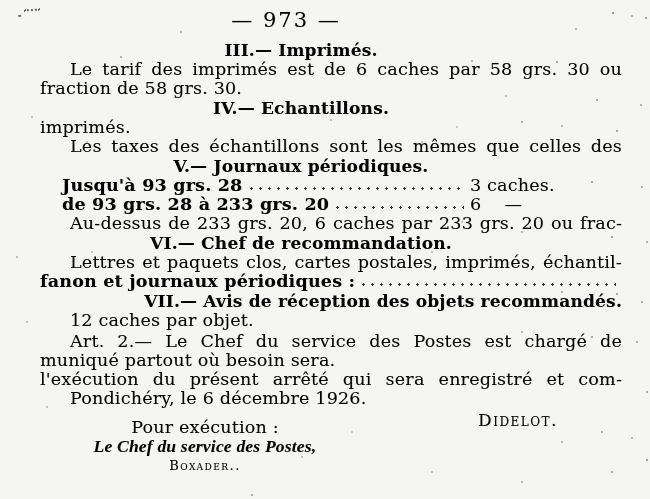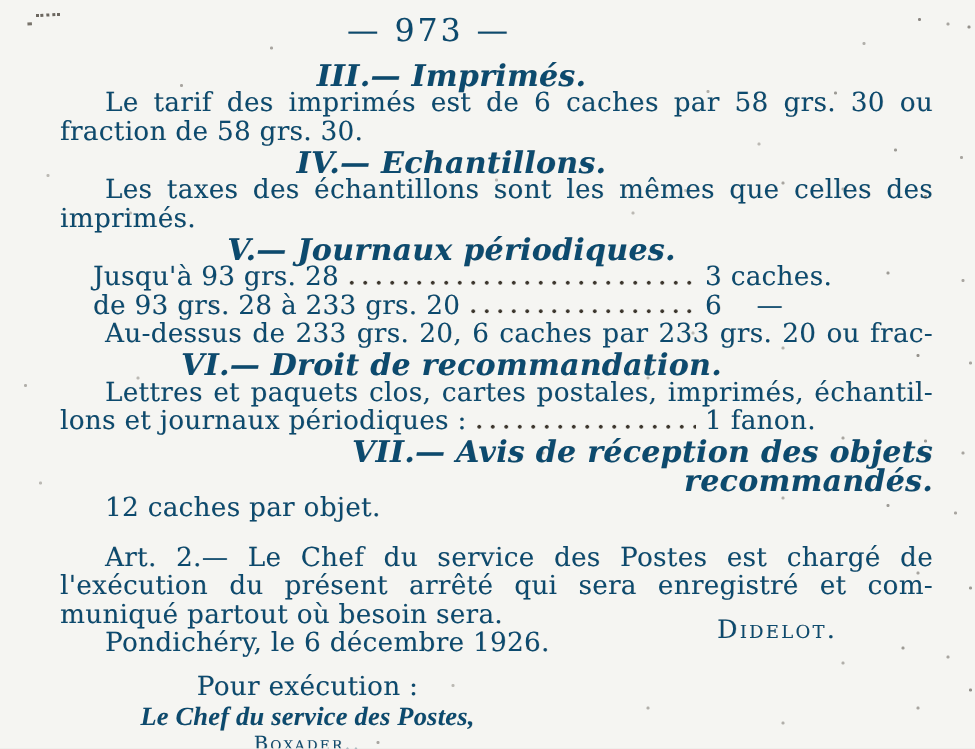--- a/index.html
+++ b/index.html
@@ -9,7 +9,7 @@
     box-sizing:border-box;
     padding:8px 28px 0 40px;
     background:#f5f5f2;
-    color:#0c4a6e;
+    color:#000000;
     font-family:"DejaVu Serif","Liberation Serif",serif;
     font-size:17.5px;
     line-height:19px;

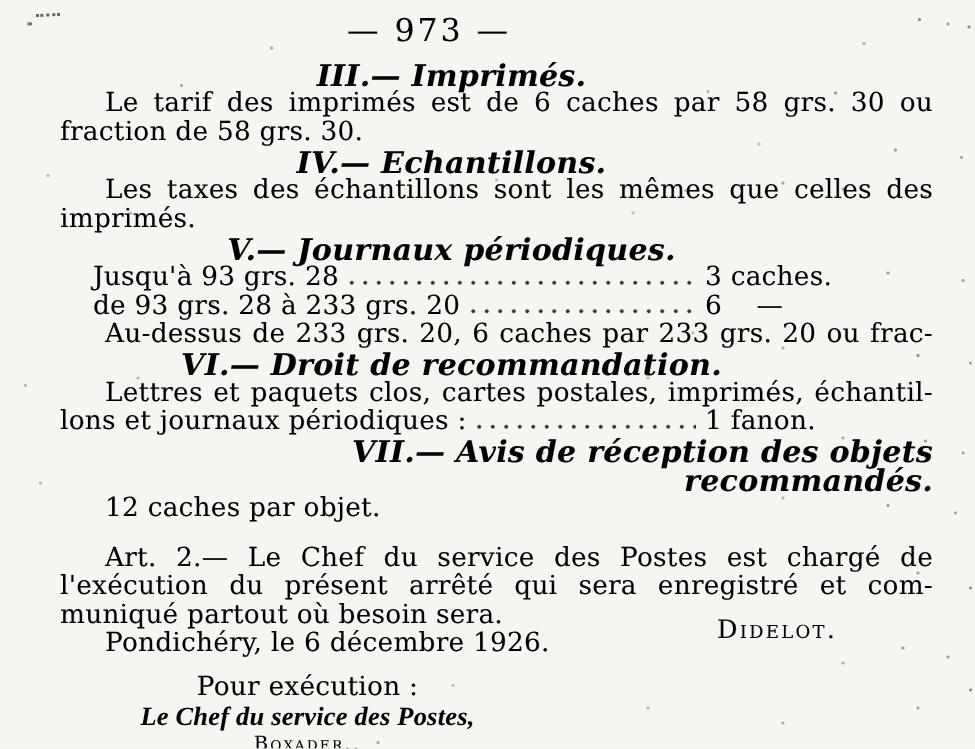--- a/index.html
+++ b/index.html
@@ -23,9 +23,9 @@
     letter-spacing:2px;
   }
   .heading{
-    font-style:italic;font-weight:bold;
+    font-weight:bold;
     text-align:center;margin:1px 60px 0 0;
-    font-size:20px;
+    font-size:17px;
   }
   .heading.first{margin-top:9px;}
   .heading.left{text-align:right;margin:1px 0 0 50px;}

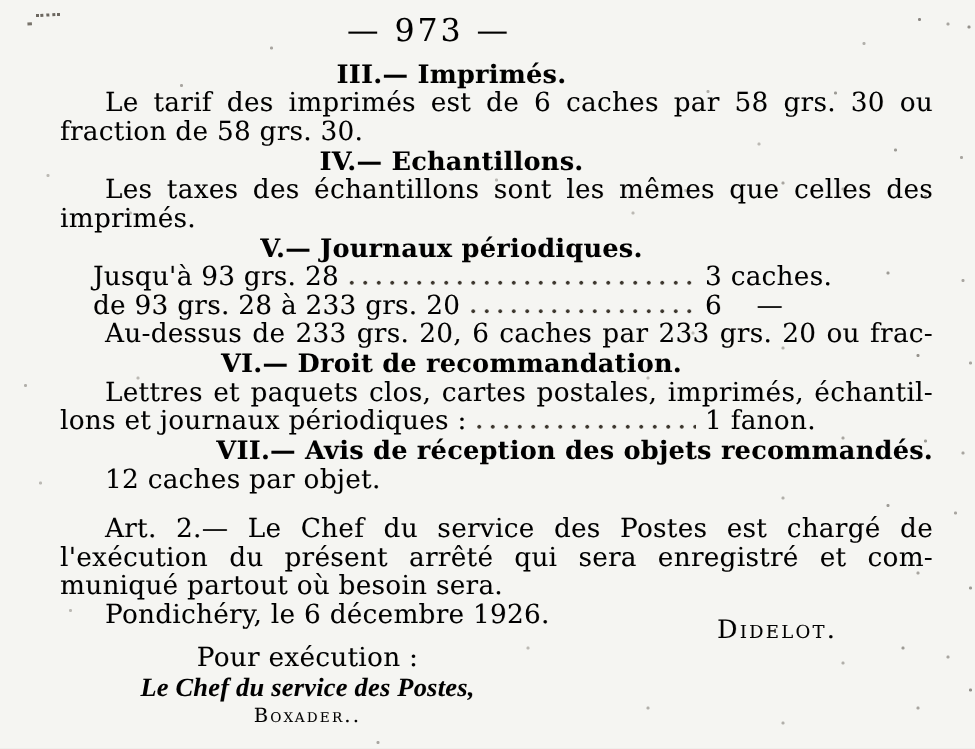--- a/index.html
+++ b/index.html
@@ -105,8 +105,8 @@
   <div class="line">fraction de 58 grs. 30.</div>
 
   <div class="heading">IV.— Echantillons.</div>
+  <div class="line">imprimés.</div>
   <div class="line ind j">Les taxes des échantillons sont les mêmes que celles des</div>
-  <div class="line">imprimés.</div>
 
   <div class="heading">V.— Journaux périodiques.</div>
   <div class="row indented">

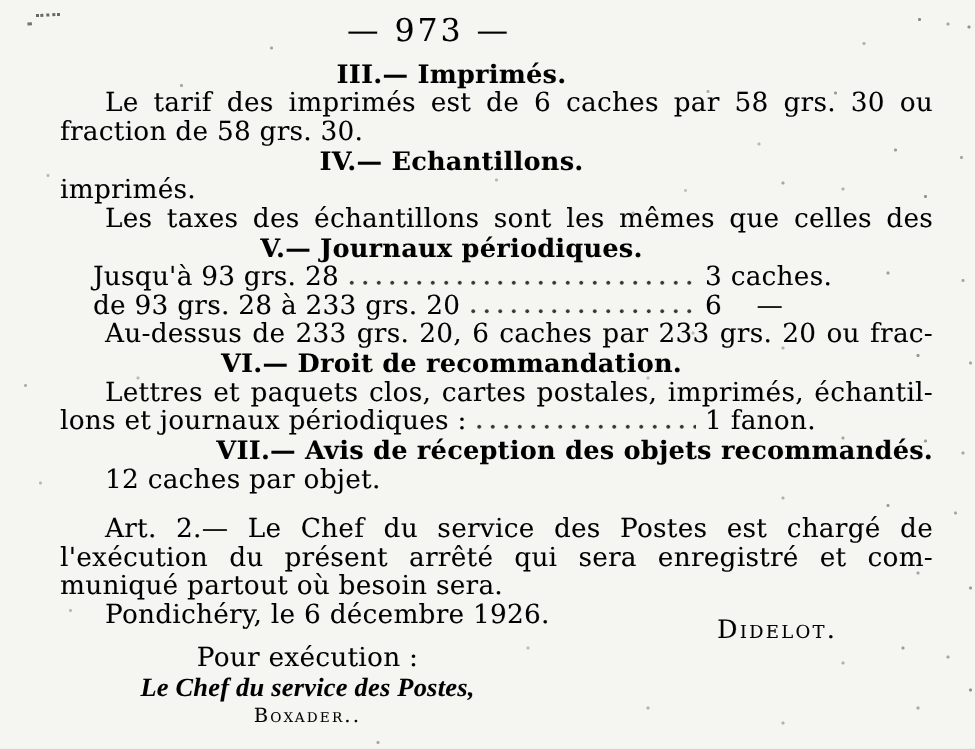--- a/index.html
+++ b/index.html
@@ -34,7 +34,7 @@
   .j{text-align:justify;text-align-last:justify;white-space:normal;}
   .row{display:flex;align-items:baseline;}
   .row.indented{padding-left:22px;}
-  .row-label{flex:none;}
+  .row-label{flex:none;font-weight:bold;}
   .leader{
     flex:1;align-self:stretch;margin:0 6px 0 4px;
     background:radial-gradient(circle,#3a342b 1.1px,transparent 1.4px);

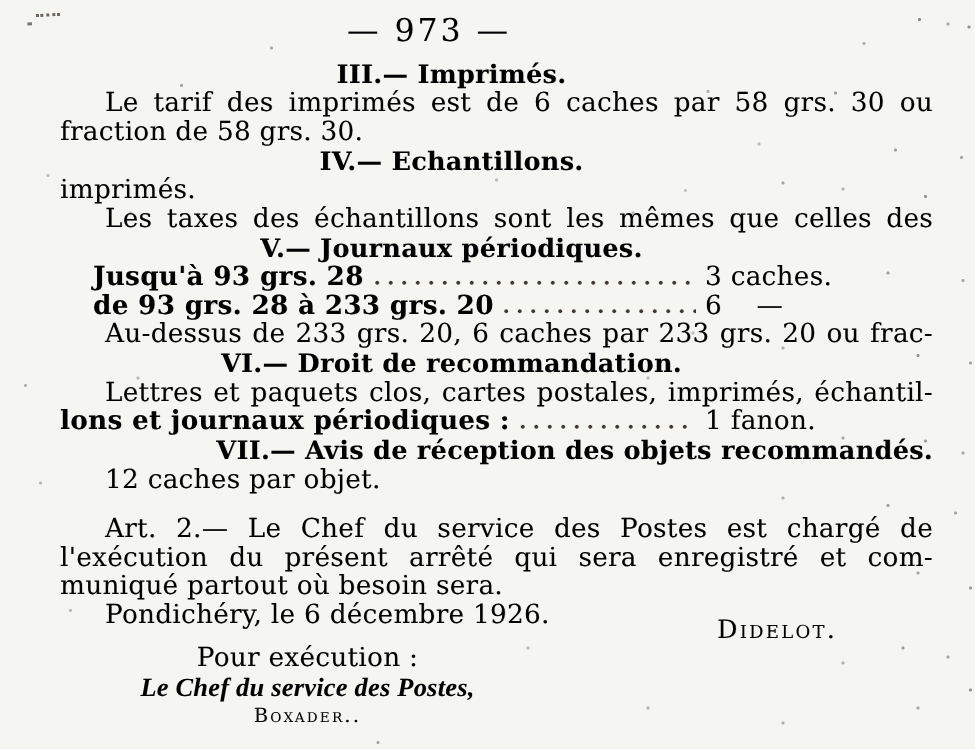--- a/index.html
+++ b/index.html
@@ -121,7 +121,7 @@
   </div>
   <div class="line ind j">Au-dessus de 233 grs. 20, 6 caches par 233 grs. 20 ou frac-</div>
 
-  <div class="heading">VI.— Droit de recommandation.</div>
+  <div class="heading">VI.— Chef de recommandation.</div>
   <div class="line ind j">Lettres et paquets clos, cartes postales, imprimés, échantil-</div>
   <div class="row">
     <span class="row-label">lons et journaux périodiques :</span>

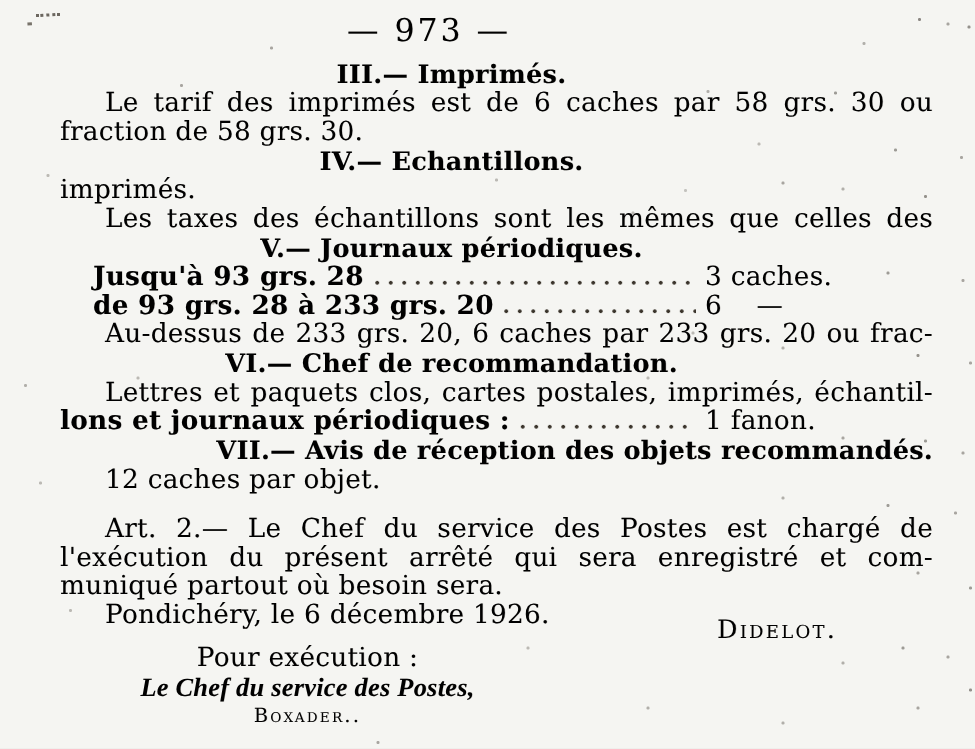--- a/index.html
+++ b/index.html
@@ -124,7 +124,7 @@
   <div class="heading">VI.— Chef de recommandation.</div>
   <div class="line ind j">Lettres et paquets clos, cartes postales, imprimés, échantil-</div>
   <div class="row">
-    <span class="row-label">lons et journaux périodiques :</span>
+    <span class="row-label">fanon et journaux périodiques :</span>
     <span class="leader"></span>
     <span class="row-value">1 fanon.</span>
   </div>

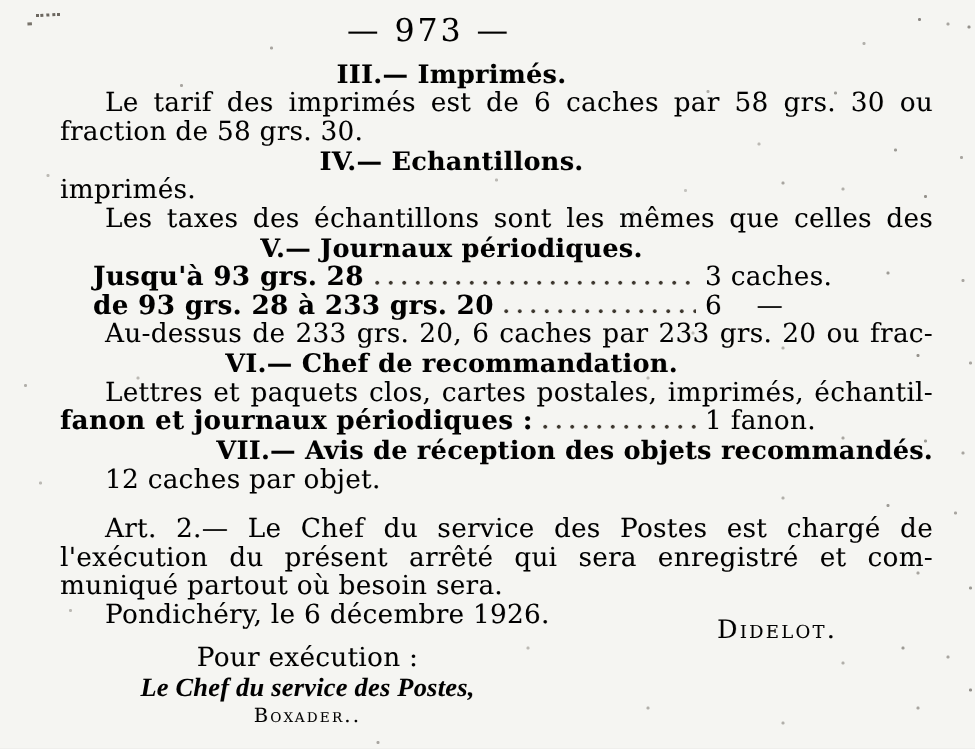--- a/index.html
+++ b/index.html
@@ -126,7 +126,6 @@
   <div class="row">
     <span class="row-label">fanon et journaux périodiques :</span>
     <span class="leader"></span>
-    <span class="row-value">1 fanon.</span>
   </div>
 
   <div class="heading left">VII.— Avis de réception des objets recommandés.</div>

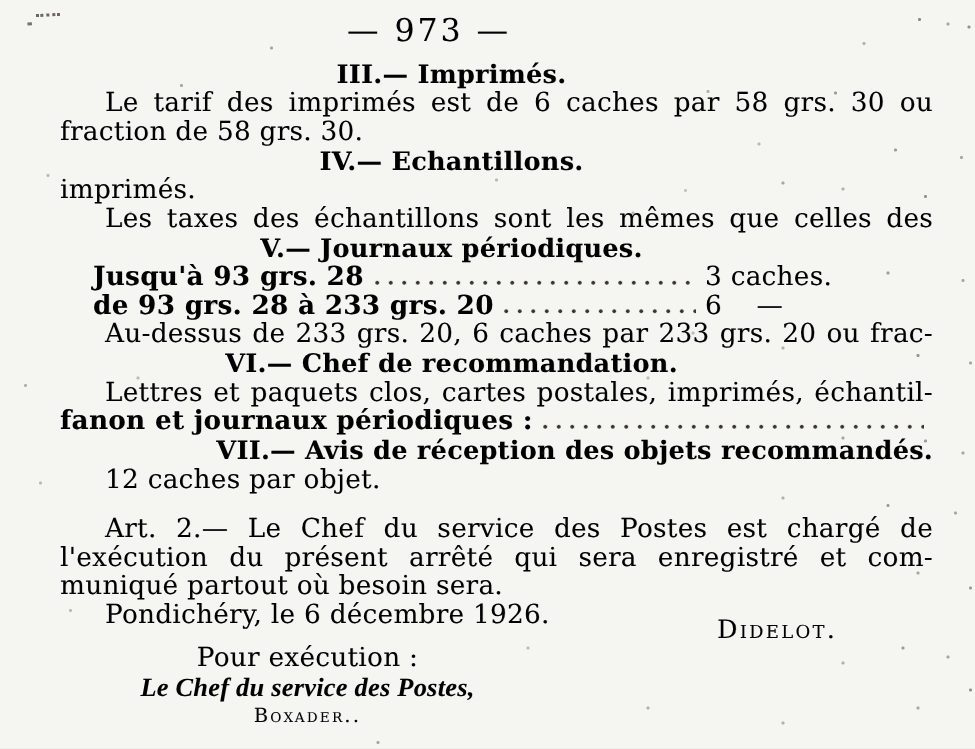--- a/index.html
+++ b/index.html
@@ -43,7 +43,7 @@
     background-repeat:repeat-x;
   }
   .row-value{flex:none;width:152px;}
-  .art{margin-top:14px;}
+  .art{margin-top:2px;}
   .smallcaps{font-variant:small-caps;letter-spacing:1.5px;}
   .signature{
     position:absolute;top:411px;right:92px;

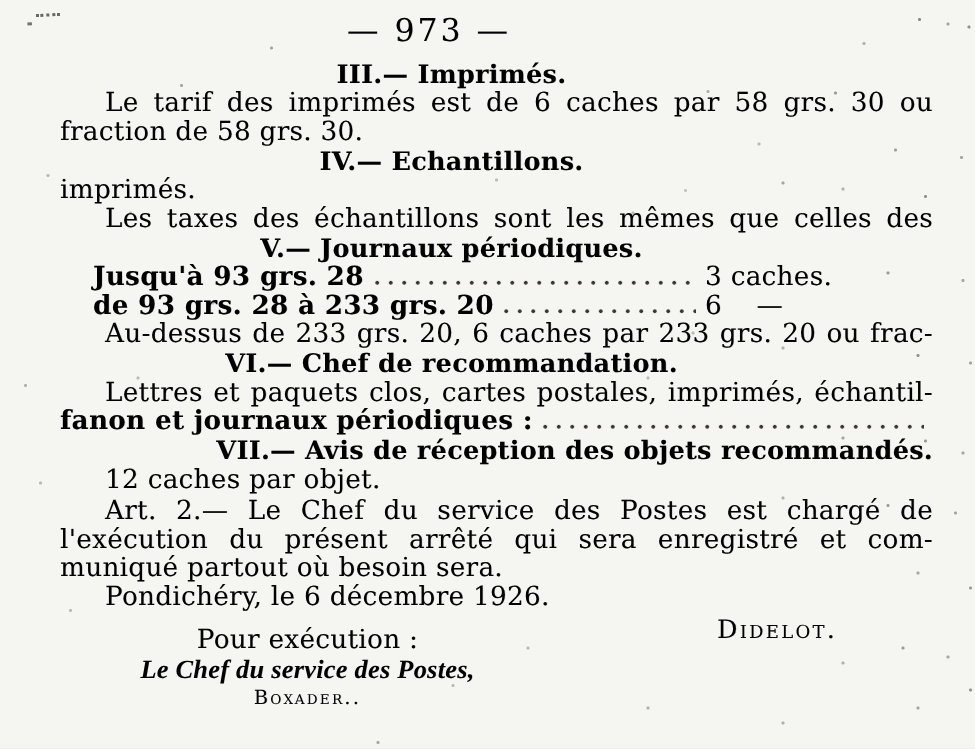--- a/index.html
+++ b/index.html
@@ -132,8 +132,8 @@
   <div class="line ind">12 caches par objet.</div>
 
   <div class="line ind j art">Art. 2.— Le Chef du service des Postes est chargé de</div>
+  <div class="line">muniqué partout où besoin sera.</div>
   <div class="line j">l'exécution du présent arrêté qui sera enregistré et com-</div>
-  <div class="line">muniqué partout où besoin sera.</div>
 
   <div class="line ind">Pondichéry, le 6 décembre 1926.</div>
   <div class="signature smallcaps">Didelot.</div>

